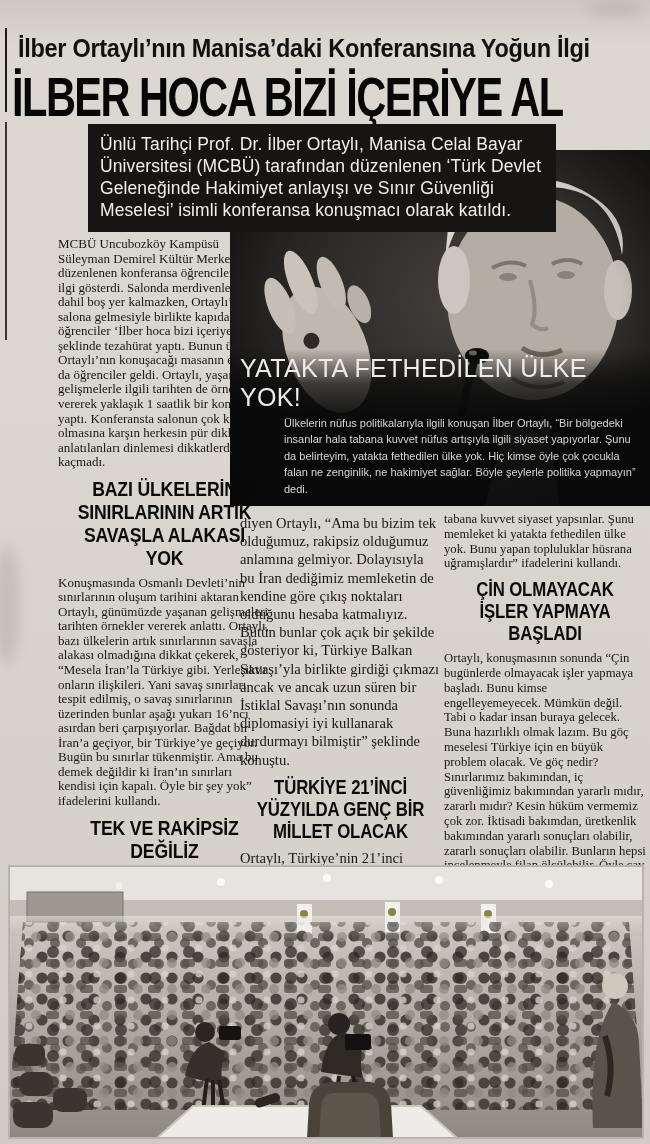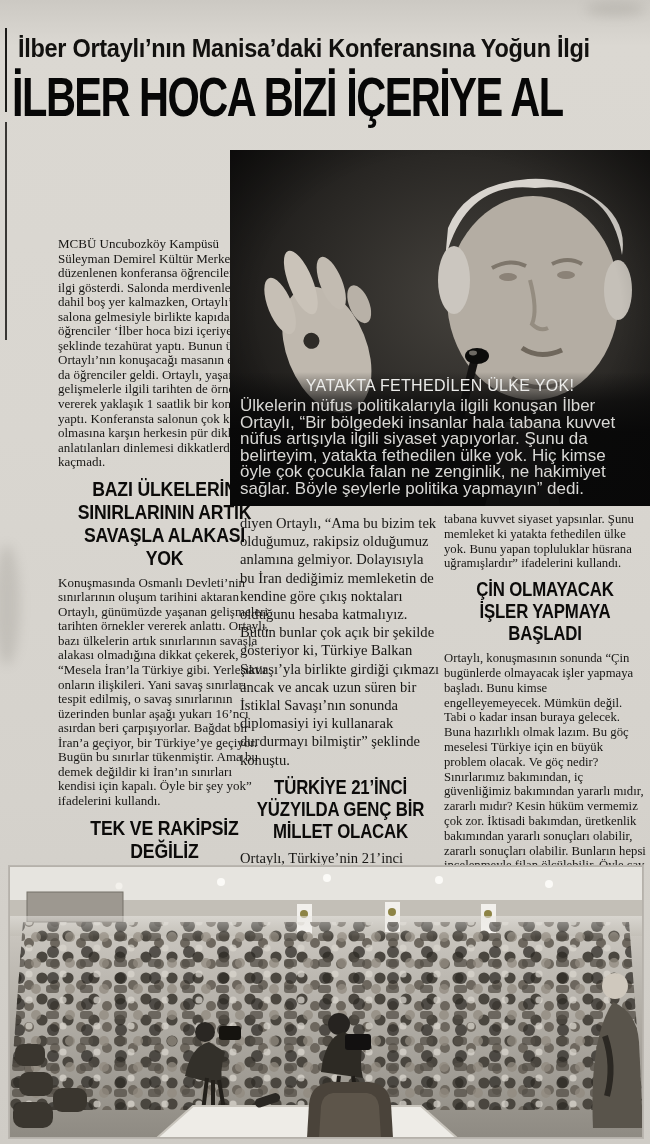--- a/index.html
+++ b/index.html
@@ -156,6 +156,7 @@
     </div>
   </div>
 
+  <div class="lead-box">Ünlü Tarihçi Prof. Dr. İlber Ortaylı, Manisa Celal Bayar Üniversitesi (MCBÜ) tarafından düzenlenen ‘Türk Devlet Geleneğinde Hakimiyet anlayışı ve Sınır Güvenliği Meselesi’ isimli konferansa konuşmacı olarak katıldı.</div>
 
   <div class="col col1">
     <p>MCBÜ Uncubozköy Kampüsü Süleyman Demirel Kültür Merkezi’nde düzenlenen konferansa öğrenciler yoğun ilgi gösterdi. Salonda merdivenler de dahil boş yer kalmazken, Ortaylı’nın salona gelmesiyle birlikte kapıda kalan öğrenciler ‘İlber hoca bizi içeriye al’ şeklinde tezahürat yaptı. Bunun üzerine Ortaylı’nın konuşacağı masanın etrafına da öğrenciler geldi. Ortaylı, yaşanan gelişmelerle ilgili tarihten de örnekler vererek yaklaşık 1 saatlik bir konuşma yaptı. Konferansta salonun çok kalabalık olmasına karşın herkesin pür dikkat anlatılanları dinlemesi dikkatlerden kaçmadı.</p>

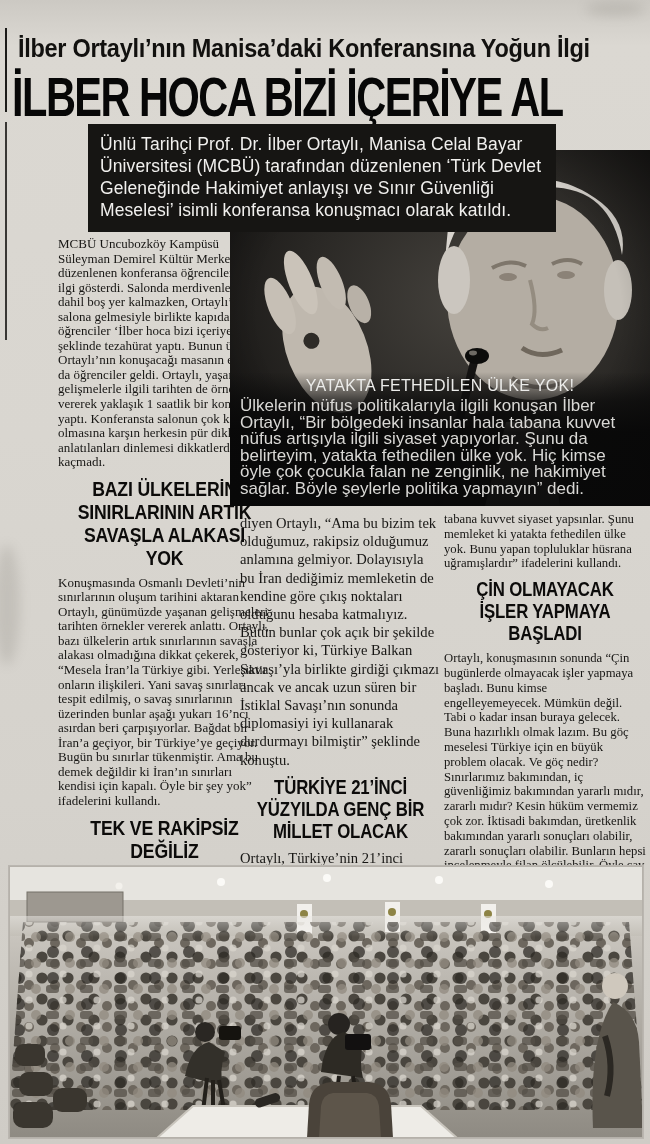--- a/index.html
+++ b/index.html
@@ -60,8 +60,8 @@
   }
   .caption-title{
     font-family:"Liberation Sans",sans-serif;
-    font-size:16px;font-weight:400;color:#ececea;
-    letter-spacing:.3px;margin-bottom:3px;text-align:center;
+    font-size:25px;font-weight:400;color:#ececea;
+    letter-spacing:.3px;margin-bottom:3px;
   }
   .caption-text{
     font-family:"Liberation Sans",sans-serif;

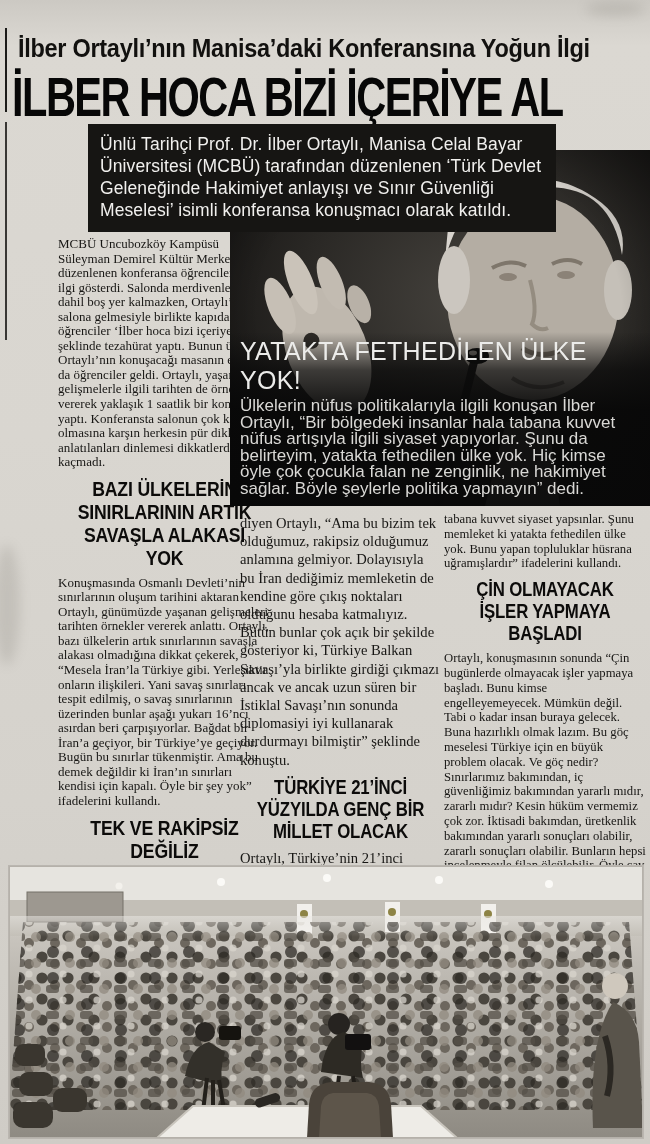--- a/index.html
+++ b/index.html
@@ -65,7 +65,7 @@
   }
   .caption-text{
     font-family:"Liberation Sans",sans-serif;
-    font-size:17px;line-height:16.5px;color:#d9d8d5;
+    font-size:11px;line-height:16.5px;color:#d9d8d5;margin-left:44px;
   }
 
   

